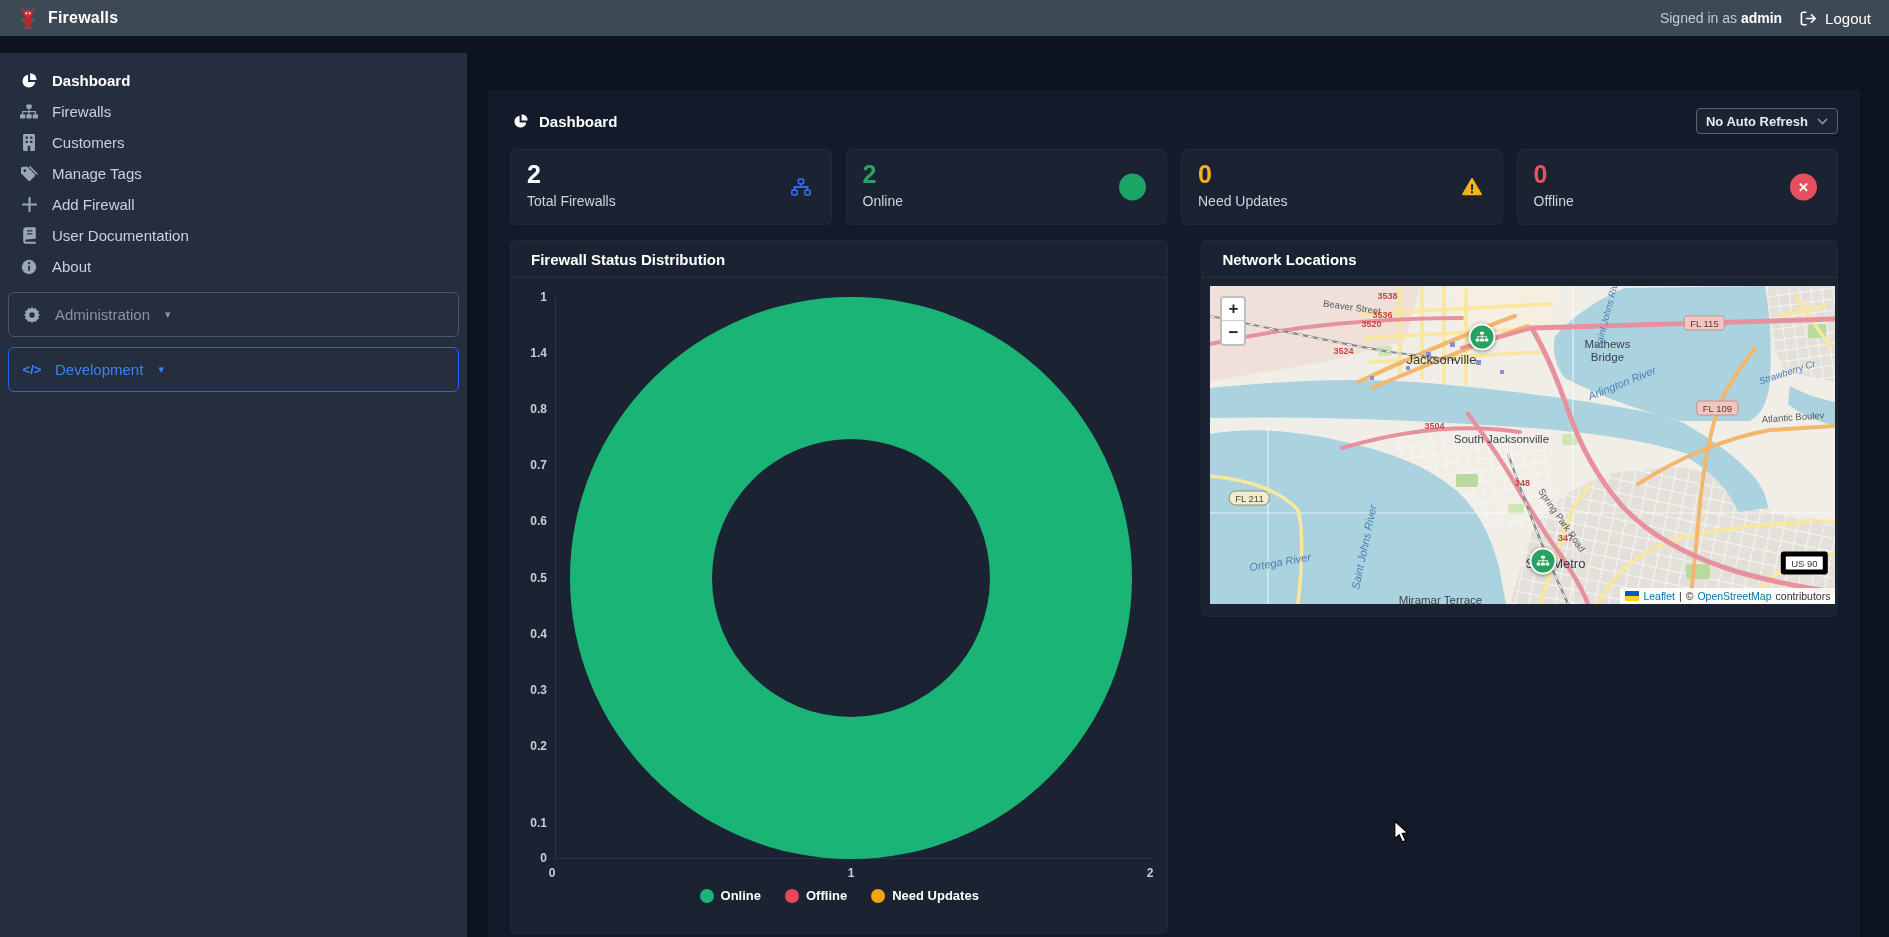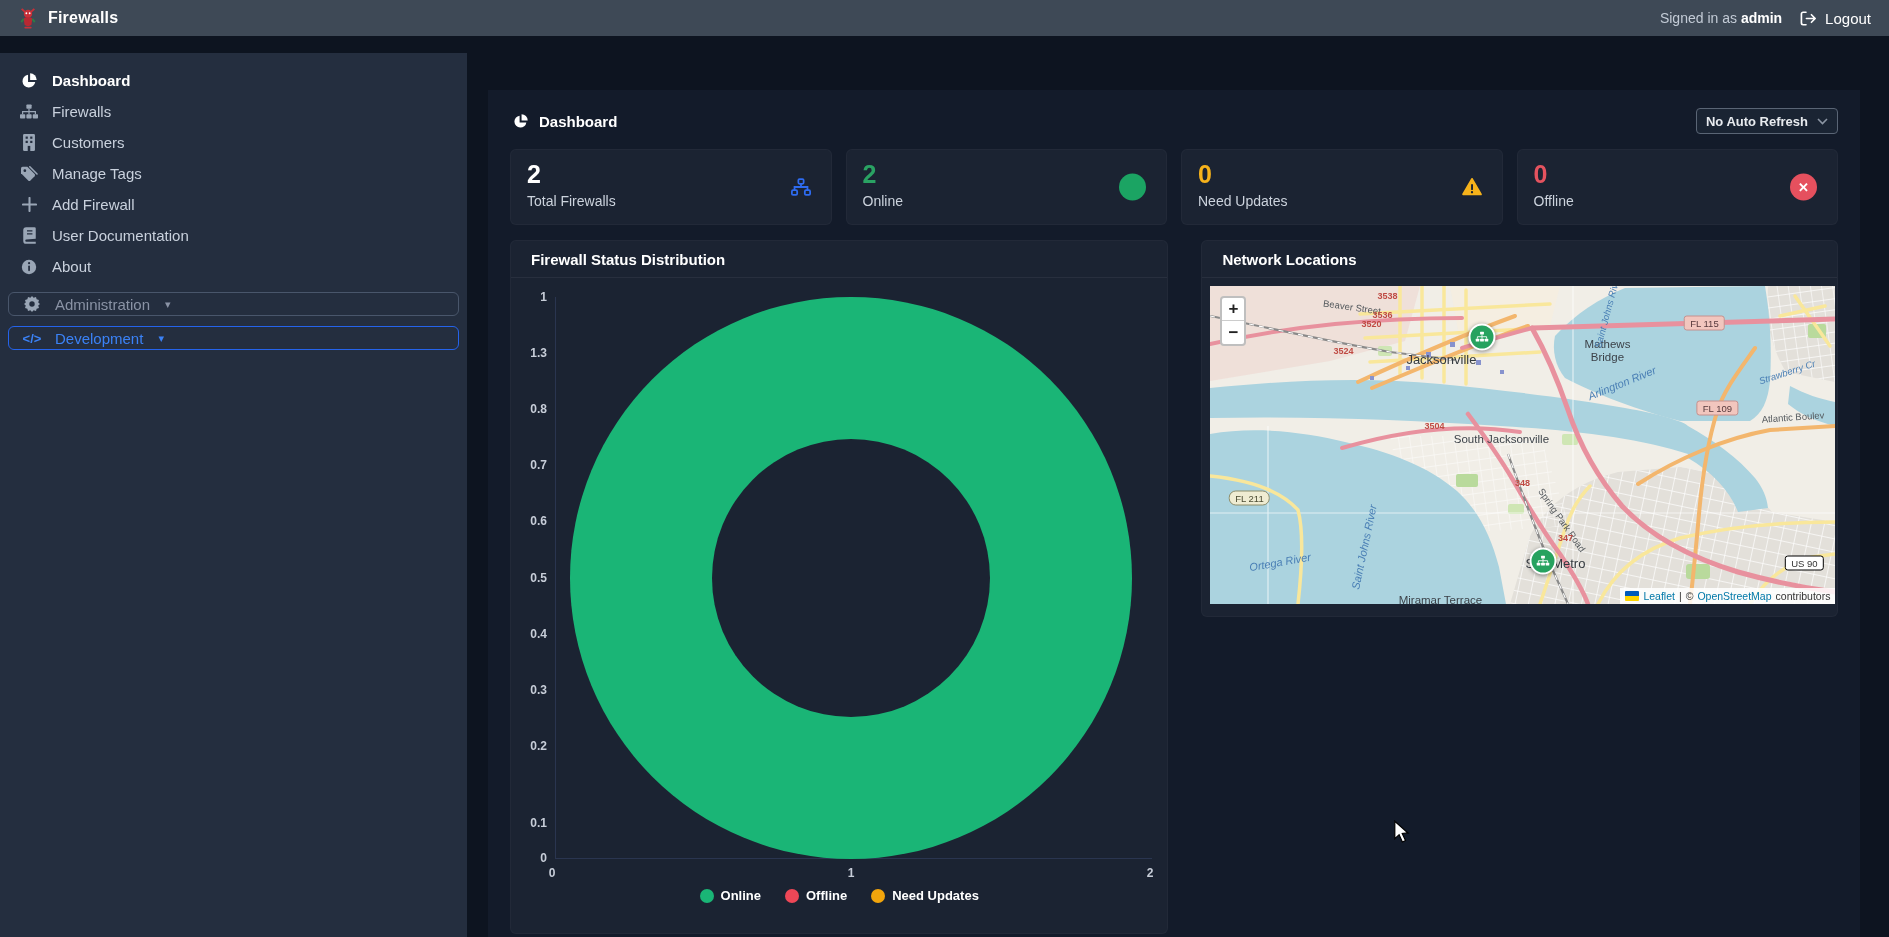--- a/index.html
+++ b/index.html
@@ -24,7 +24,7 @@
   .nav-item.active .icn { color:#fff; }
   .icn { width:20px; display:inline-flex; justify-content:center; align-items:center; color:#9aa6b6; flex:0 0 20px; }
   .icn svg { display:block; }
-  .drop-btn { margin:10px 8px 0 8px; height:24px; border:1px solid #49566b; border-radius:6px;
+  .drop-btn { margin:10px 8px 0 8px; height:45px; border:1px solid #49566b; border-radius:6px;
               display:flex; align-items:center; gap:13px; padding:0 13px; font-size:15px; color:#8a93a5; cursor:pointer; }
   .drop-btn .caret { font-size:11px; margin-left:2px; }
   .drop-btn.dev { border-color:#2563eb; color:#3b82f6; }

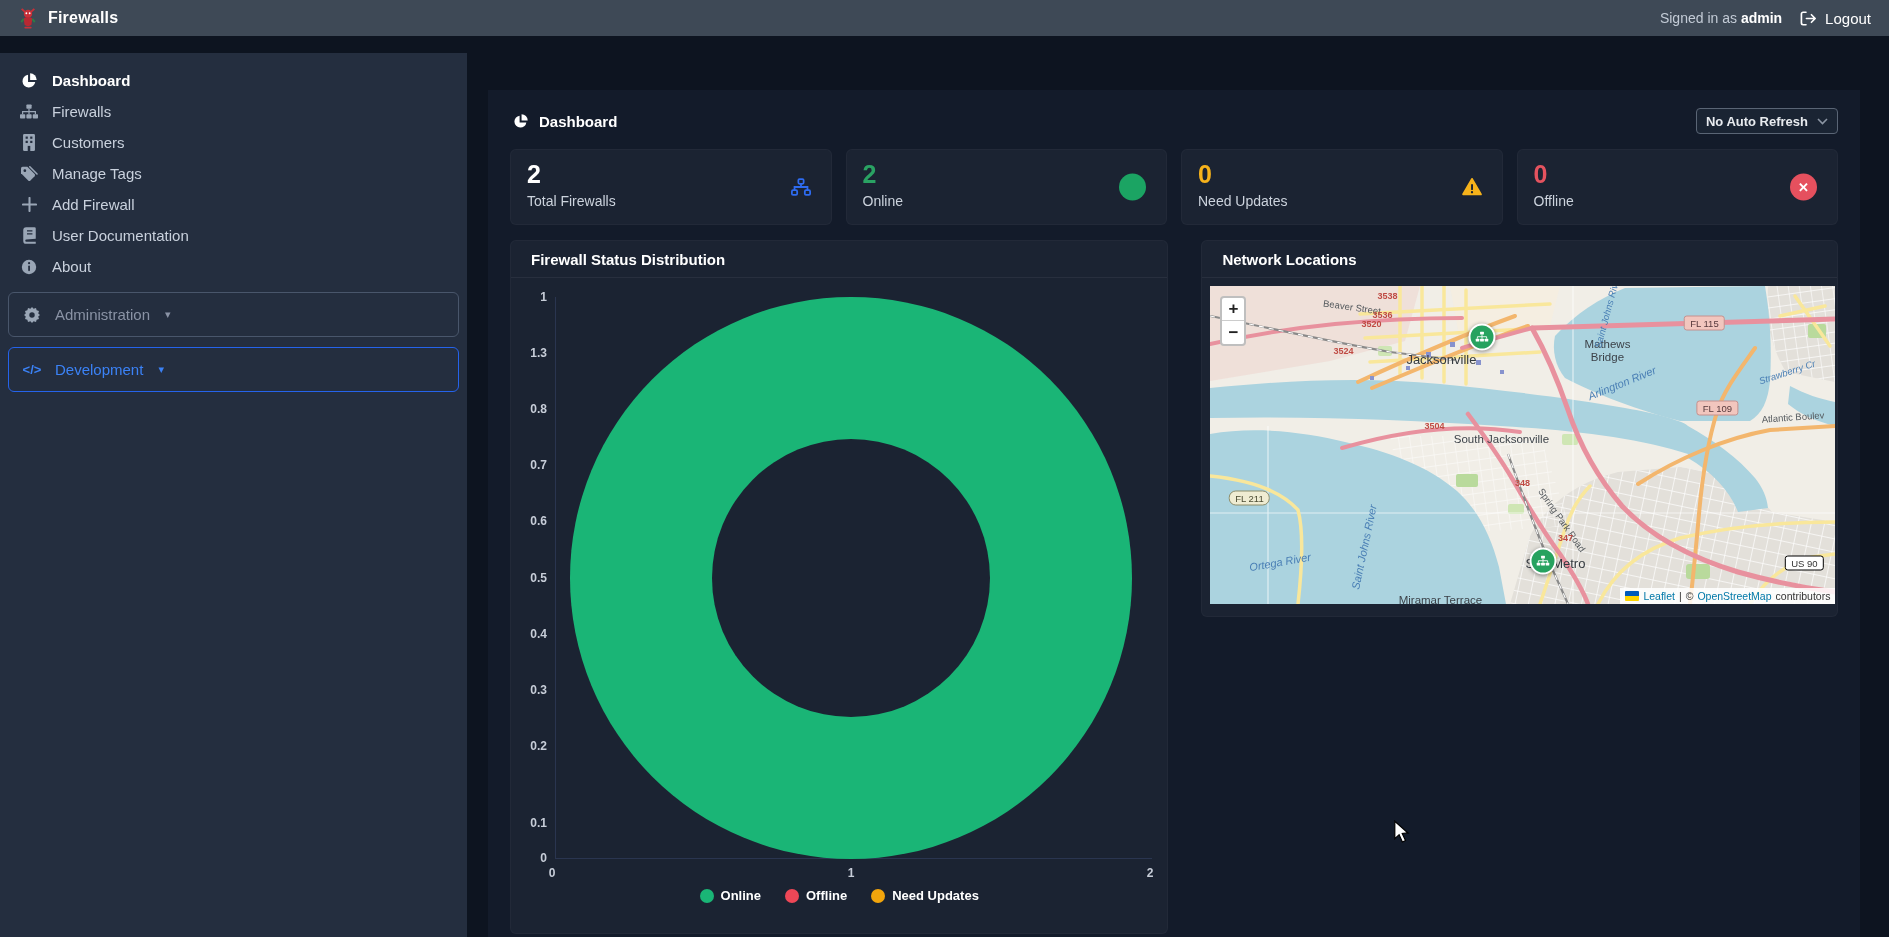--- a/index.html
+++ b/index.html
@@ -304,7 +304,7 @@
         <div class="chart-body">
           <div>
               <span class="tick y" style="top: 19px;">1</span>
-              <span class="tick y" style="top: 75.1px;">1.3</span>
+              <span class="tick y" style="top: 75.1px;">1.4</span>
               <span class="tick y" style="top: 131.2px;">0.8</span>
               <span class="tick y" style="top: 187.3px;">0.7</span>
               <span class="tick y" style="top: 243.4px;">0.6</span>

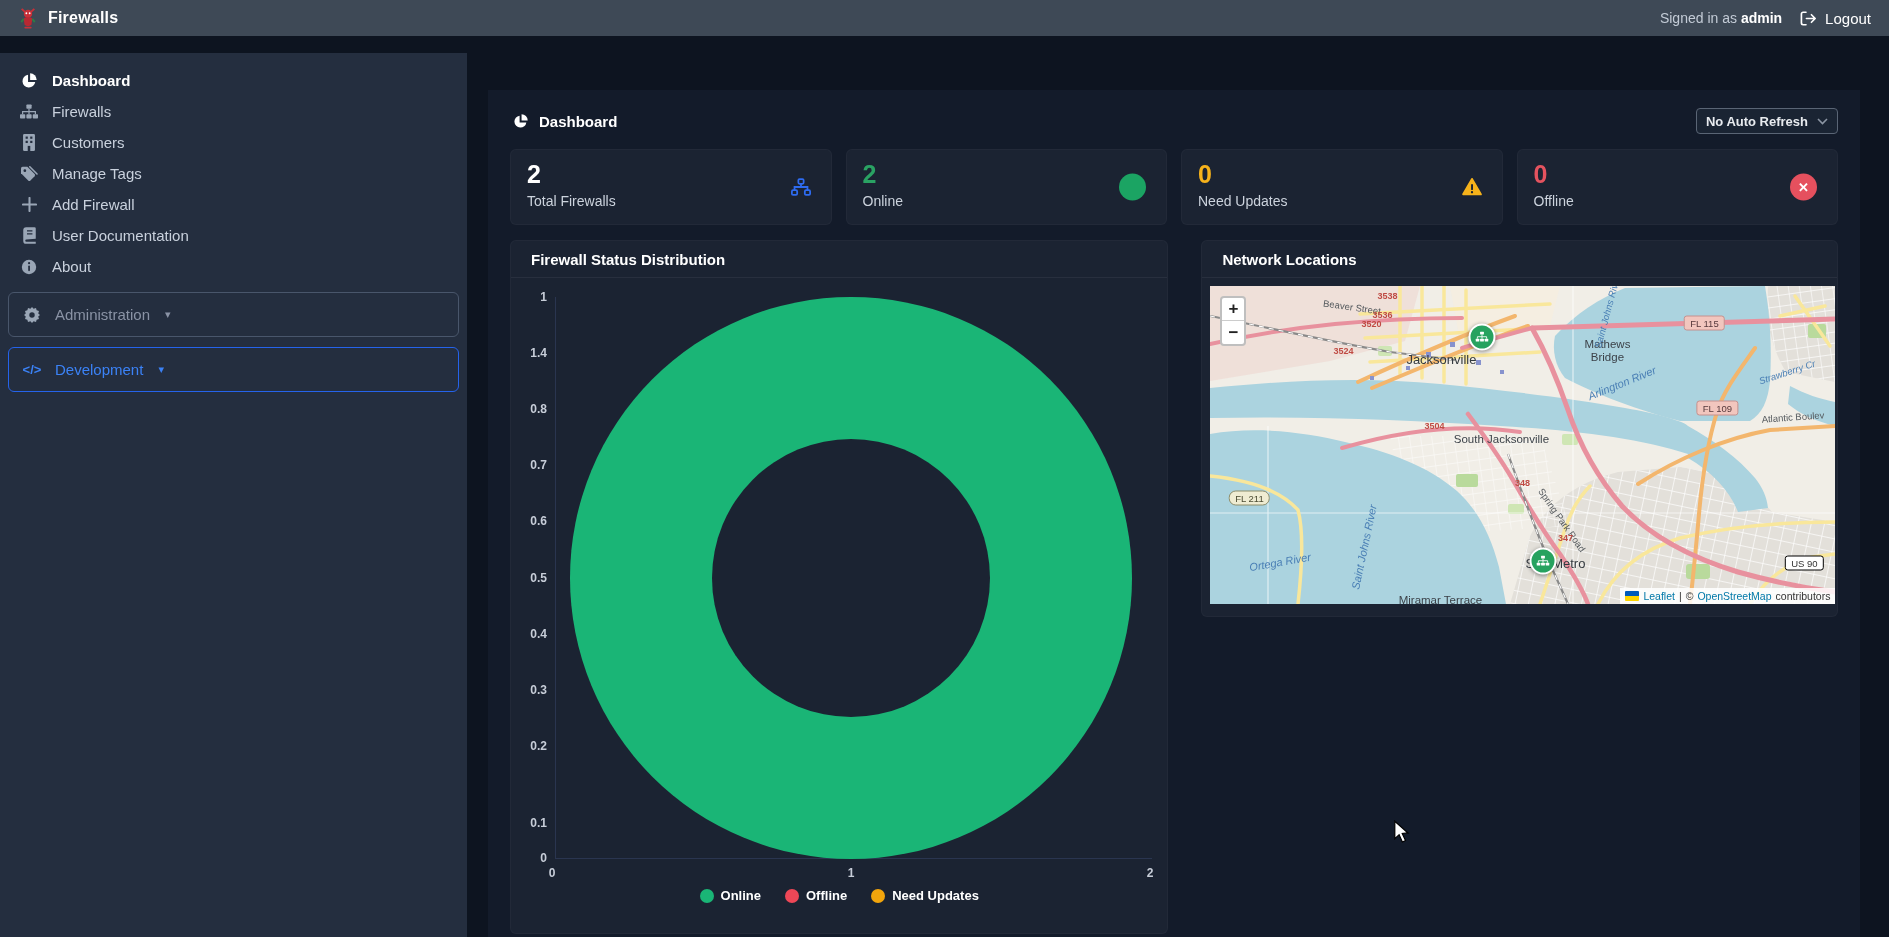--- a/index.html
+++ b/index.html
@@ -81,7 +81,7 @@
   .ml-ref { font-size:9px; font-weight:bold; color:#bf4a43; }
   .ml-shield-pink { font-size:9.5px; color:#56393c; background:#f2c6be; border:1px solid #c4908e; border-radius:3px; padding:1px 5px; }
   .ml-shield-beige { font-size:9.5px; color:#4c4c33; background:#efecd2; border:1px solid #8e8e6b; border-radius:7px; padding:1px 5px; }
-  .ml-shield-white { font-size:9.5px; color:#333; background:#fff; border:1px solid #000000; border-radius:3px; padding:1px 5px; }
+  .ml-shield-white { font-size:9.5px; color:#333; background:#fff; border:5px solid #000000; border-radius:3px; padding:1px 5px; }
   .map-marker { position:absolute; width:27px; height:27px; border-radius:50%; background:#27a25f;
                 border:2.5px solid #fff; box-shadow:0 1px 4px rgba(0,0,0,.45); z-index:6;
                 transform:translate(-50%,-50%); display:flex; align-items:center; justify-content:center; cursor:pointer; }

